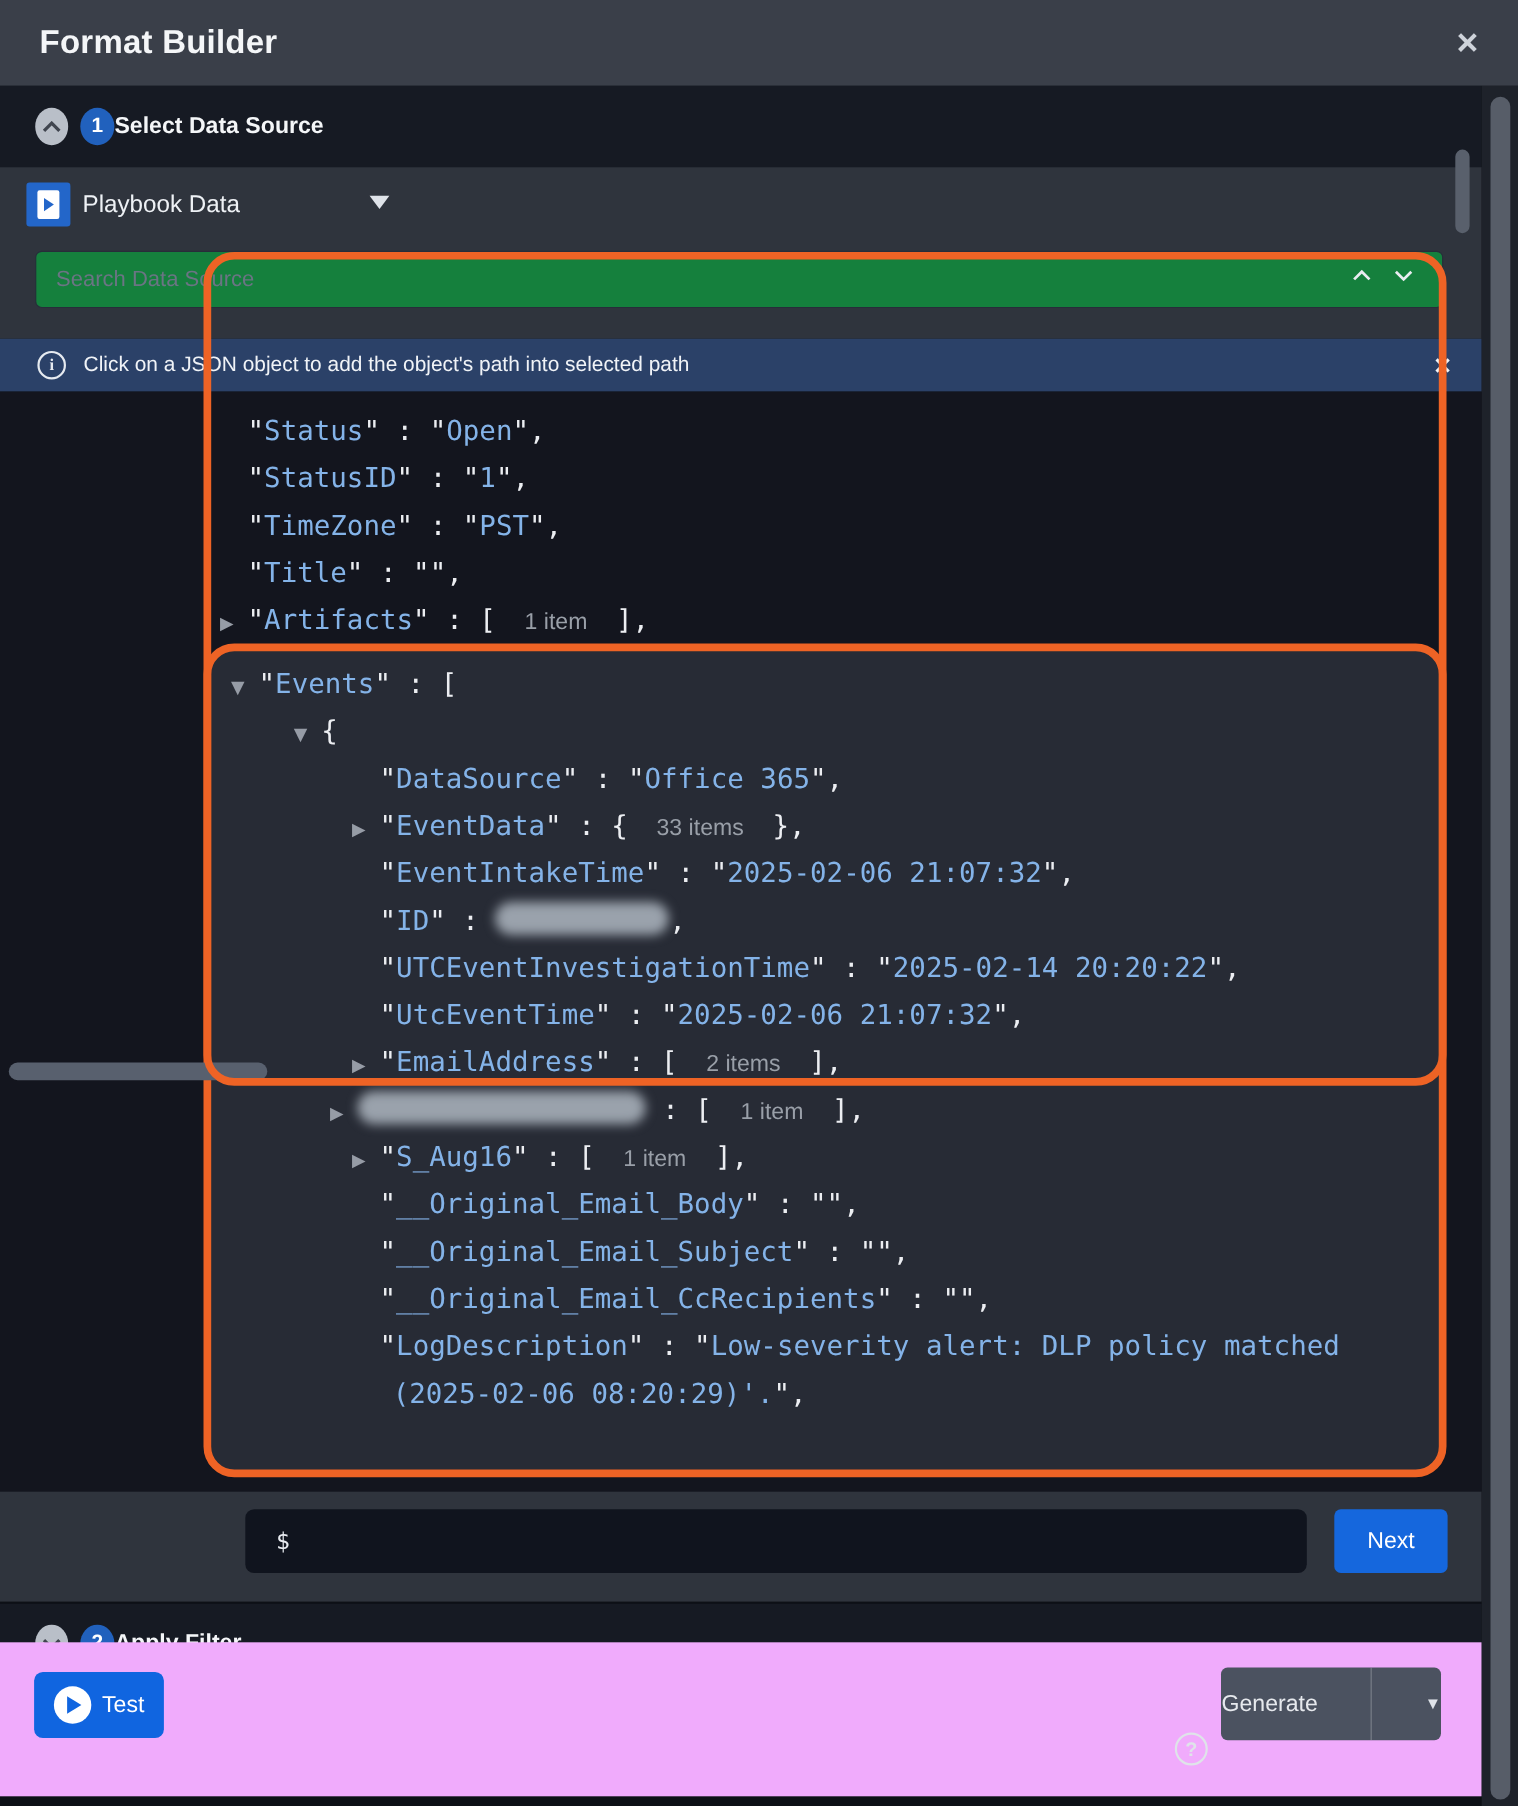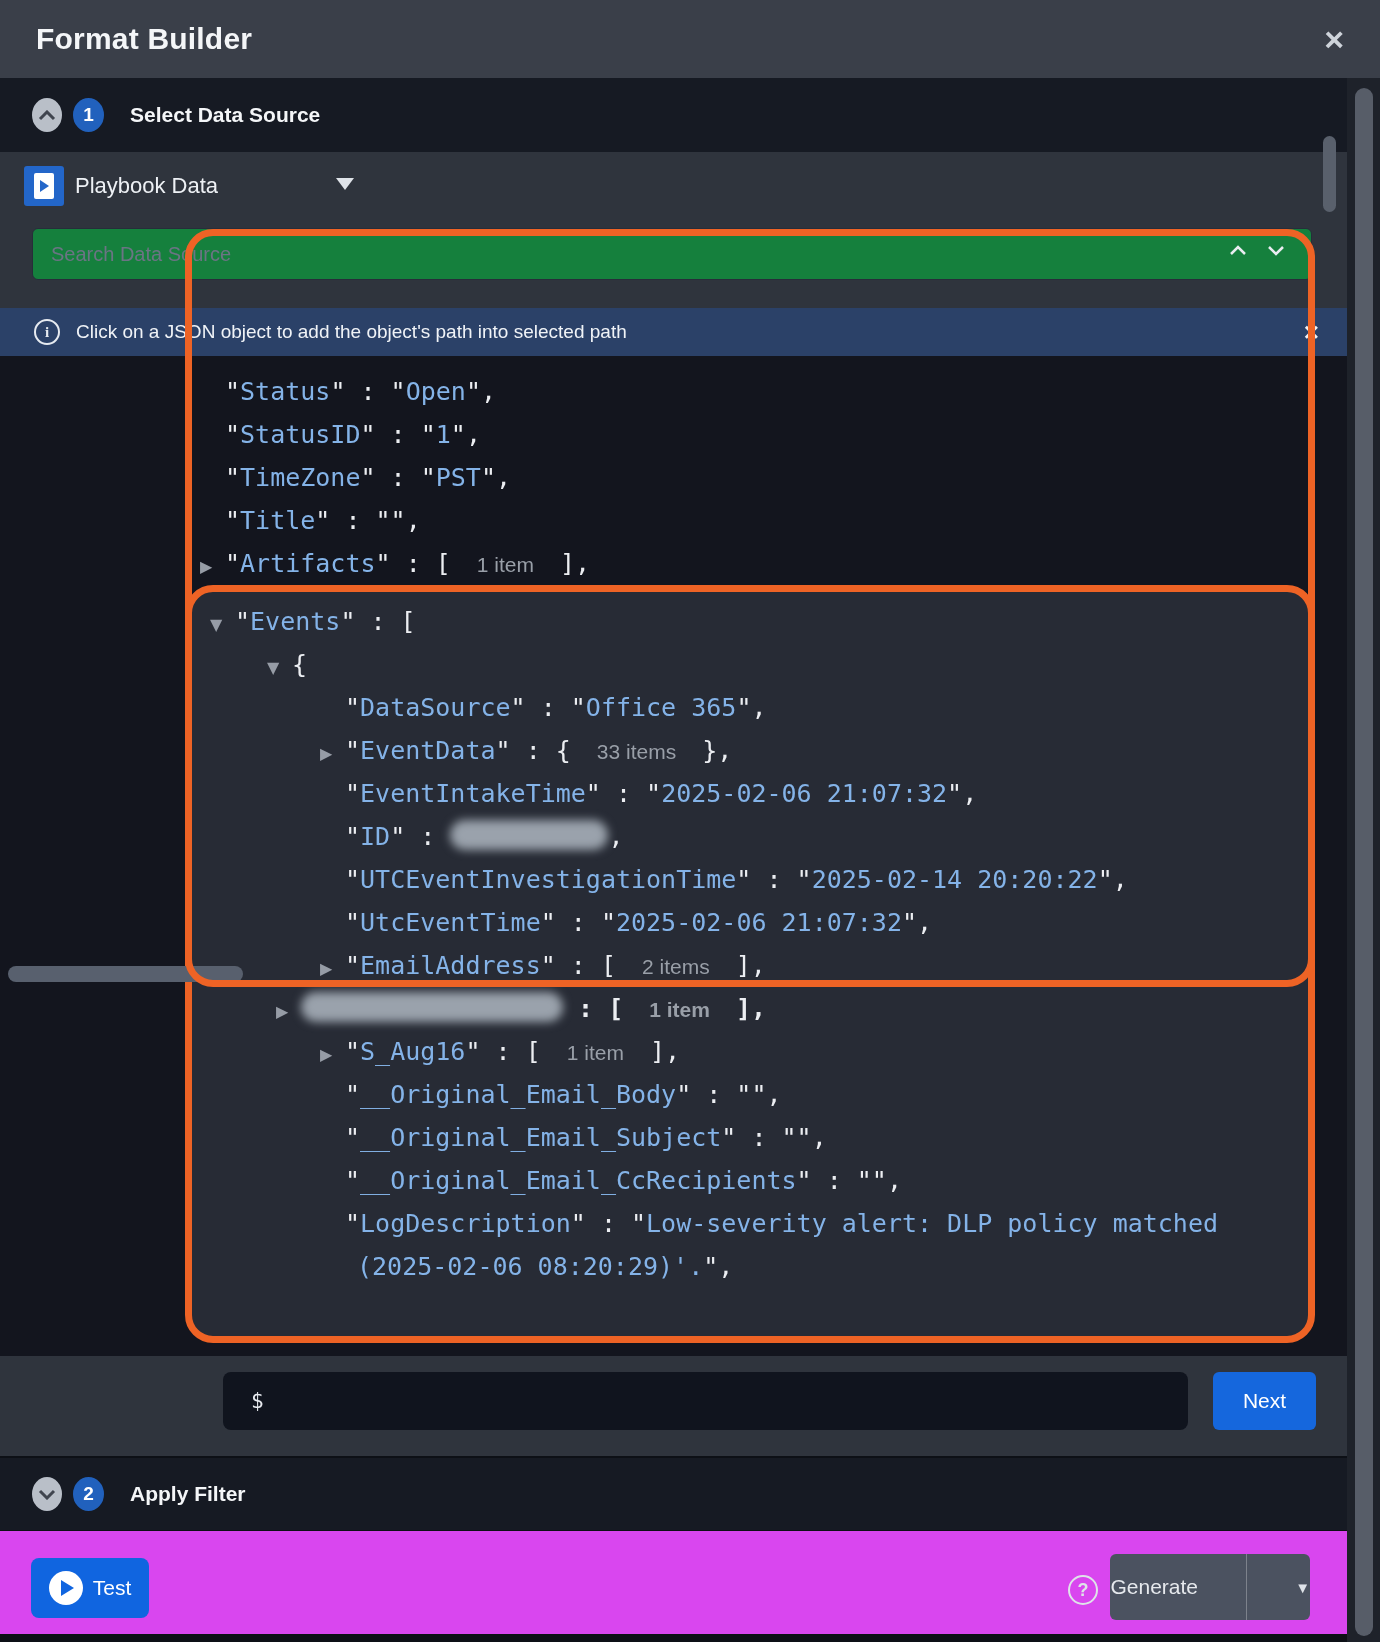--- a/index.html
+++ b/index.html
@@ -24,7 +24,7 @@
   .num-circle { width:31px; height:34px; border-radius:50%; background:#2161bd; color:#fff;
     font-size:19px; font-weight:bold; display:flex; align-items:center; justify-content:center;
     margin-left:11px; flex:0 0 auto; }
-  .sechead .lbl { color:#f4f6f8; font-size:21px; font-weight:bold; margin-left:26px; }
+  .sechead .lbl { color:#f4f6f8; font-size:21px; font-weight:bold; }
 
   
   #srcblock { left:0; top:152px; width:1347px; height:156px; background:#2f343d; }

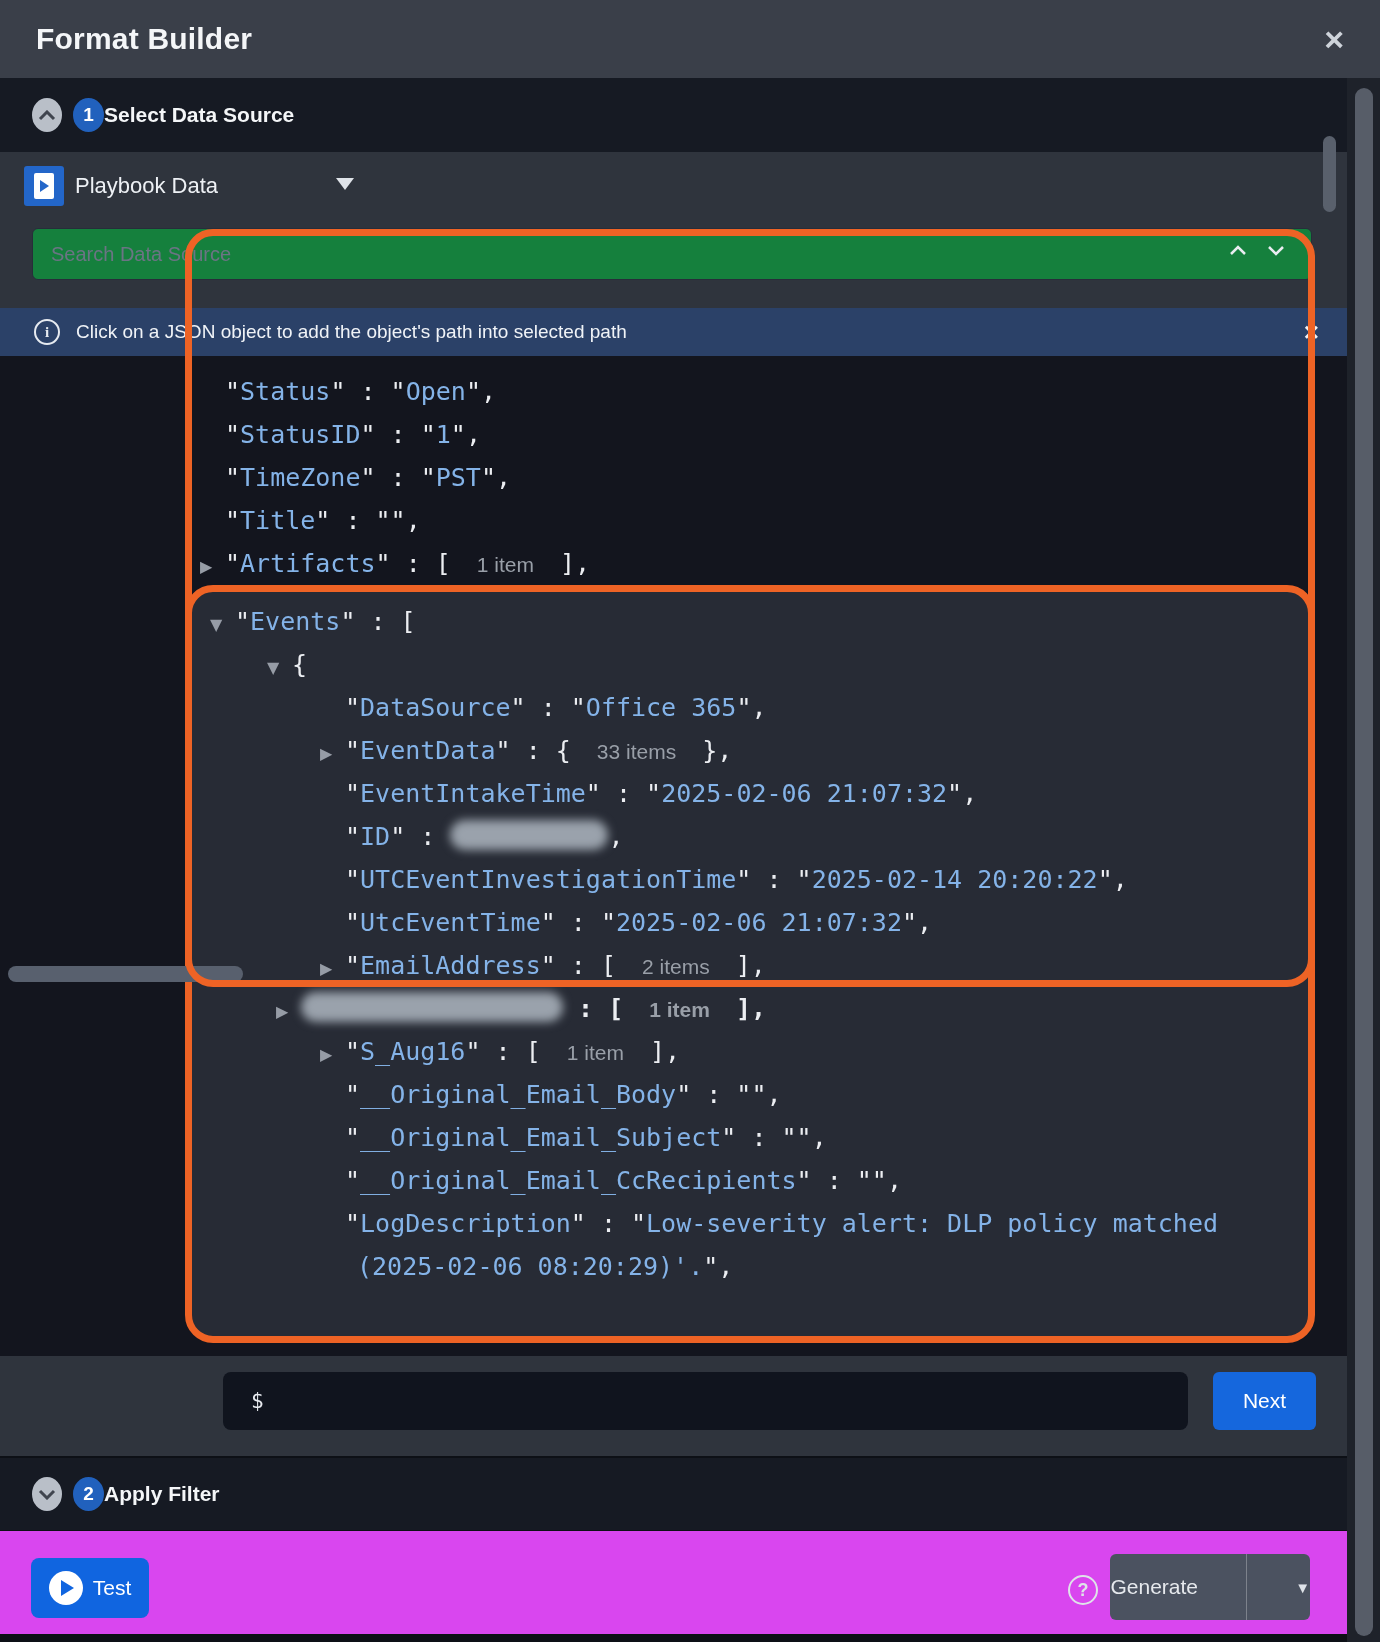--- a/index.html
+++ b/index.html
@@ -176,7 +176,7 @@
           <div class="jline" style="padding-left: 153px;"><span class="jq">"</span><span class="jb">UTCEventInvestigationTime</span><span class="jq">"</span><span class="jp"> : </span><span class="jq">"</span><span class="jb">2025-02-14 20:20:22</span><span class="jq">"</span><span class="jp">,</span></div>
           <div class="jline" style="padding-left: 153px;"><span class="jq">"</span><span class="jb">UtcEventTime</span><span class="jq">"</span><span class="jp"> : </span><span class="jq">"</span><span class="jb">2025-02-06 21:07:32</span><span class="jq">"</span><span class="jp">,</span></div>
           <div class="jline" style="padding-left: 128px;"><span class="jcaret">▶</span><span class="jq">"</span><span class="jb">EmailAddress</span><span class="jq">"</span><span class="jp"> : [</span><span class="jc">2 items</span><span class="jp">],</span></div>
-          <div class="jline" style="padding-left: 84px; font-weight: bold;"><span class="jcaret">▶</span><span class="jblur" style="width: 262px;"></span><span class="jp"> : [</span><span class="jc">1 item</span><span class="jp">],</span></div>
+          <div class="jline" style="padding-left: 108px;"><span class="jcaret">▶</span><span class="jblur" style="width: 262px;"></span><span class="jp"> : [</span><span class="jc">1 item</span><span class="jp">],</span></div>
           <div class="jline" style="padding-left: 128px;"><span class="jcaret">▶</span><span class="jq">"</span><span class="jb">S_Aug16</span><span class="jq">"</span><span class="jp"> : [</span><span class="jc">1 item</span><span class="jp">],</span></div>
           <div class="jline" style="padding-left: 153px;"><span class="jq">"</span><span class="jb">__Original_Email_Body</span><span class="jq">"</span><span class="jp"> : </span><span class="jq">"</span><span class="jb"></span><span class="jq">"</span><span class="jp">,</span></div>
           <div class="jline" style="padding-left: 153px;"><span class="jq">"</span><span class="jb">__Original_Email_Subject</span><span class="jq">"</span><span class="jp"> : </span><span class="jq">"</span><span class="jb"></span><span class="jq">"</span><span class="jp">,</span></div>

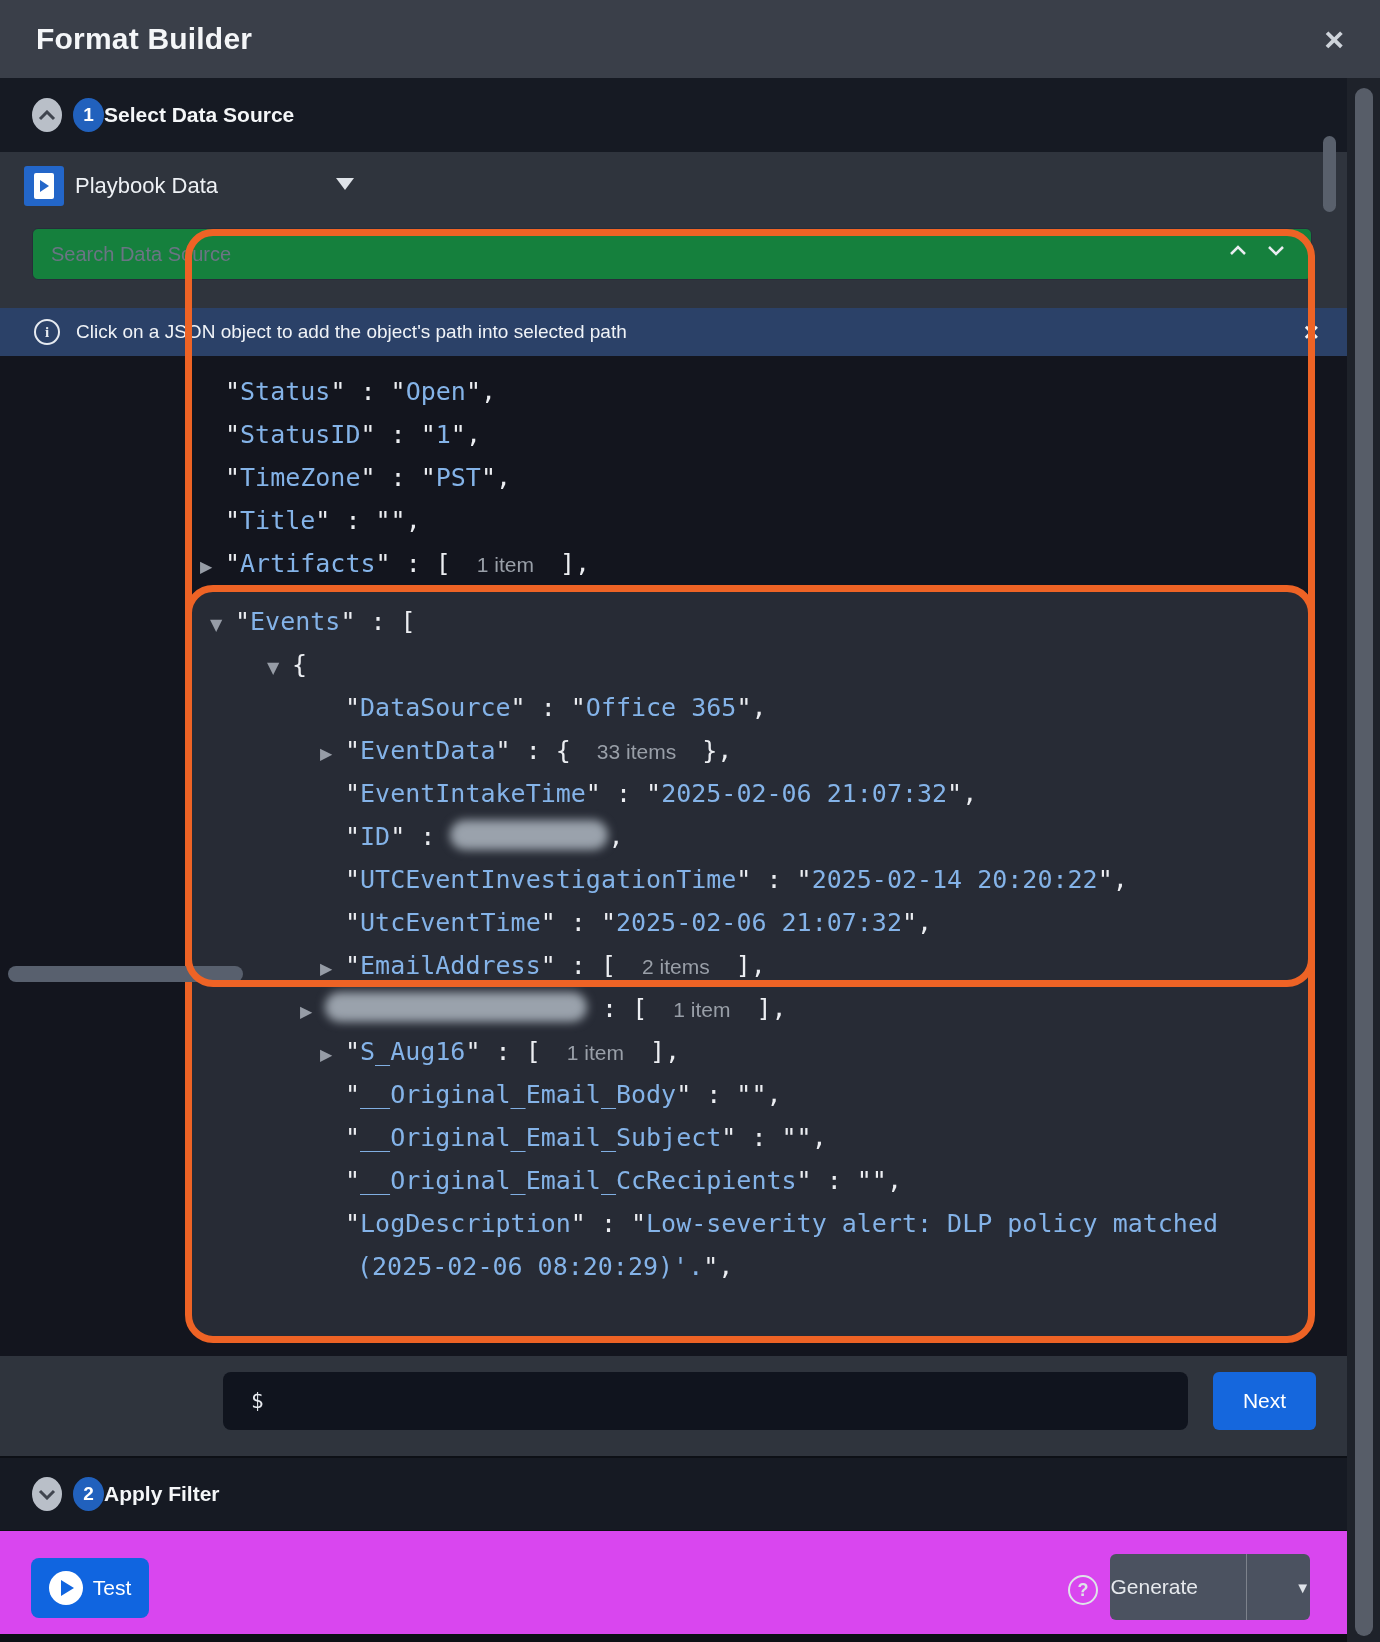--- a/index.html
+++ b/index.html
@@ -86,7 +86,7 @@
     border-radius:6px; color:#fff; font-size:21px; cursor:pointer; font-family:"Liberation Sans",sans-serif; }
 
   
-  #bottombar { left:0; top:1531px; width:1347px; height:103px; background:#d946ef; }
+  #bottombar { left:0; top:1493px; width:1347px; height:140px; background:#f0abfc; }
   #testbtn { left:31px; top:27px; width:118px; height:60px; background:#1065e0; border:none;
     border-radius:8px; color:#fff; font-size:21px; display:flex; align-items:center;
     justify-content:center; gap:10px; cursor:pointer; font-family:"Liberation Sans",sans-serif; }

